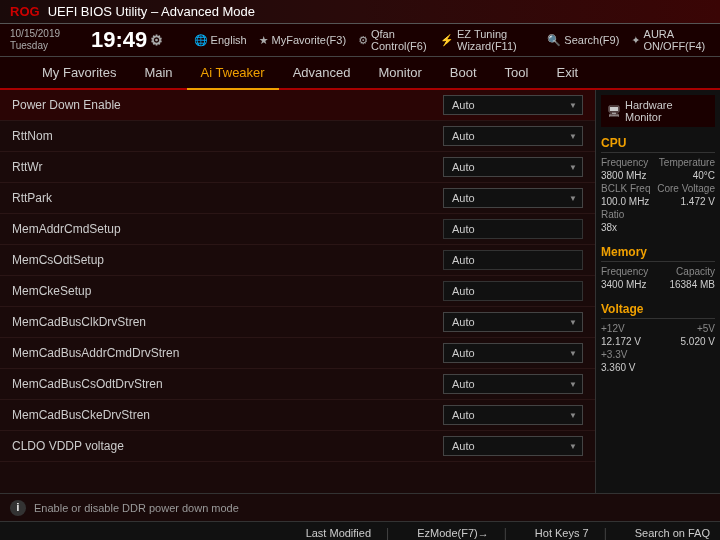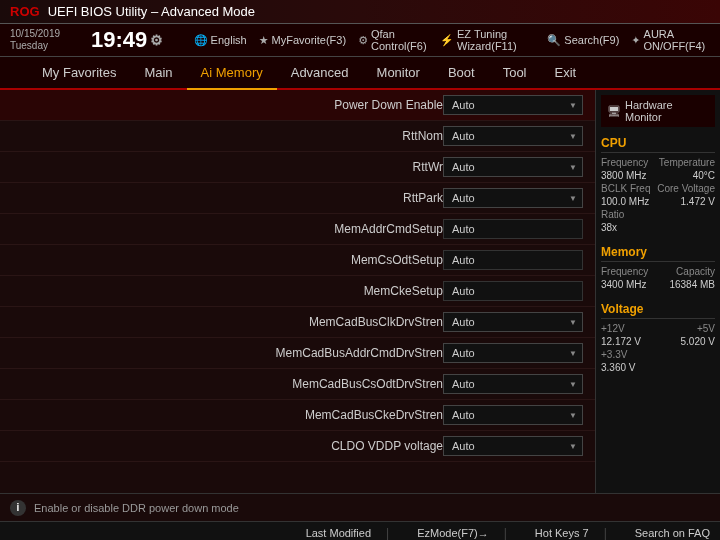--- a/index.html
+++ b/index.html
@@ -296,7 +296,7 @@
 <div id="nav-bar">
   <div class="nav-item">My Favorites</div>
   <div class="nav-item">Main</div>
-  <div class="nav-item active">Ai Memory</div>
+  <div class="nav-item active">Ai Tweaker</div>
   <div class="nav-item">Advanced</div>
   <div class="nav-item">Monitor</div>
   <div class="nav-item">Boot</div>

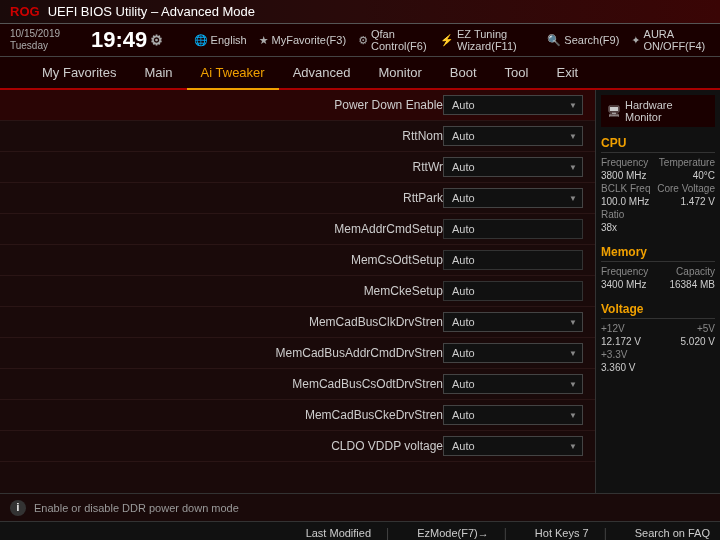--- a/index.html
+++ b/index.html
@@ -114,7 +114,7 @@
     .setting-row {
       display: flex;
       align-items: center;
-      justify-content: flex-end;
+      justify-content: space-between;
       padding: 5px 12px;
       border-bottom: 1px solid #2a1515;
       min-height: 30px;

